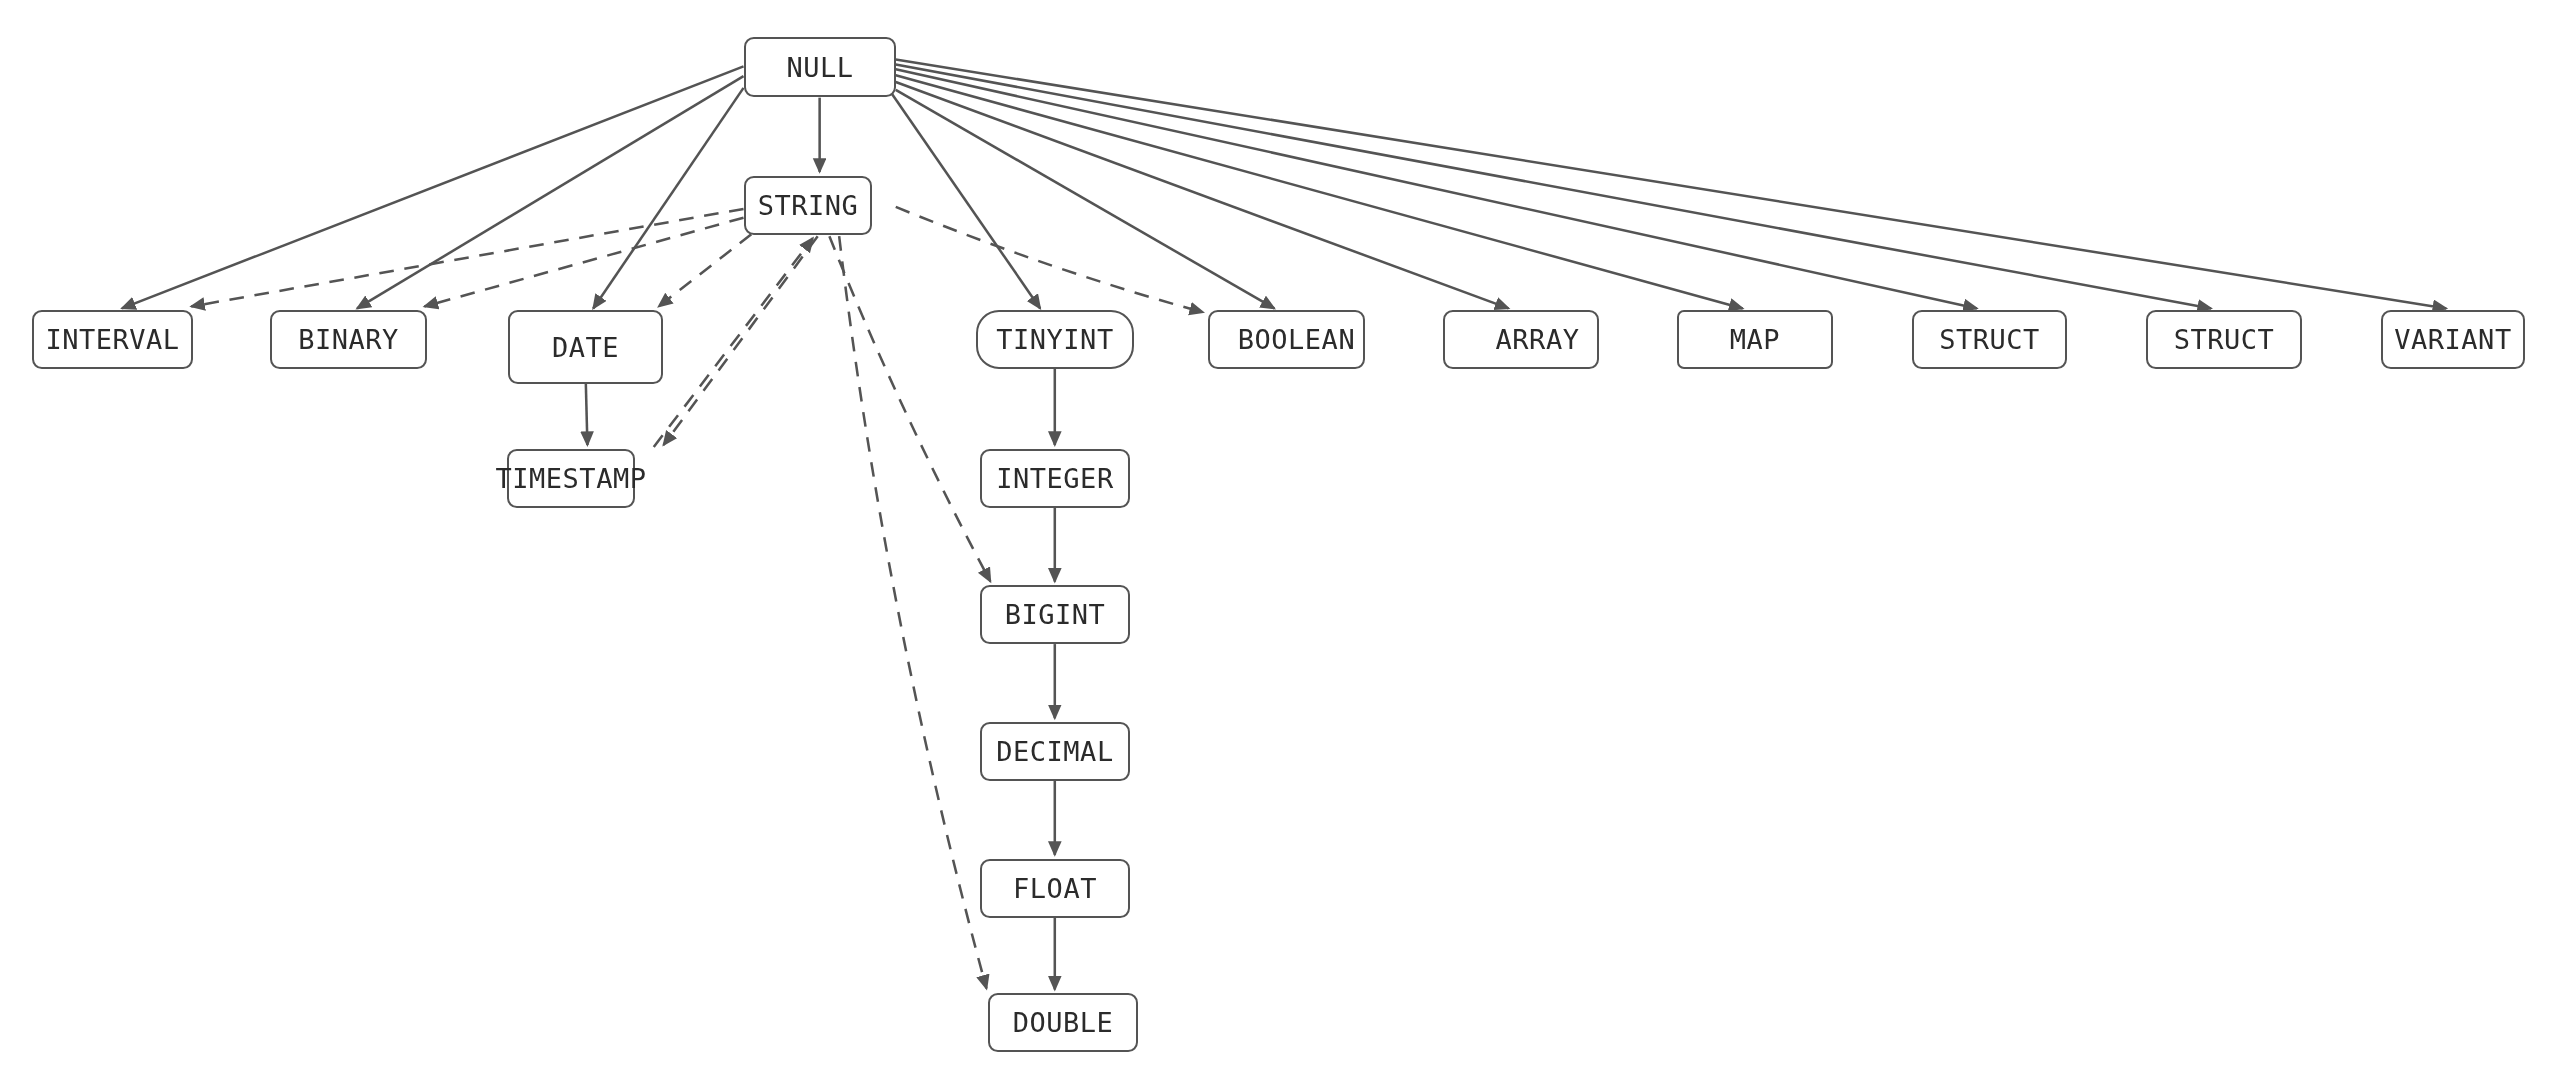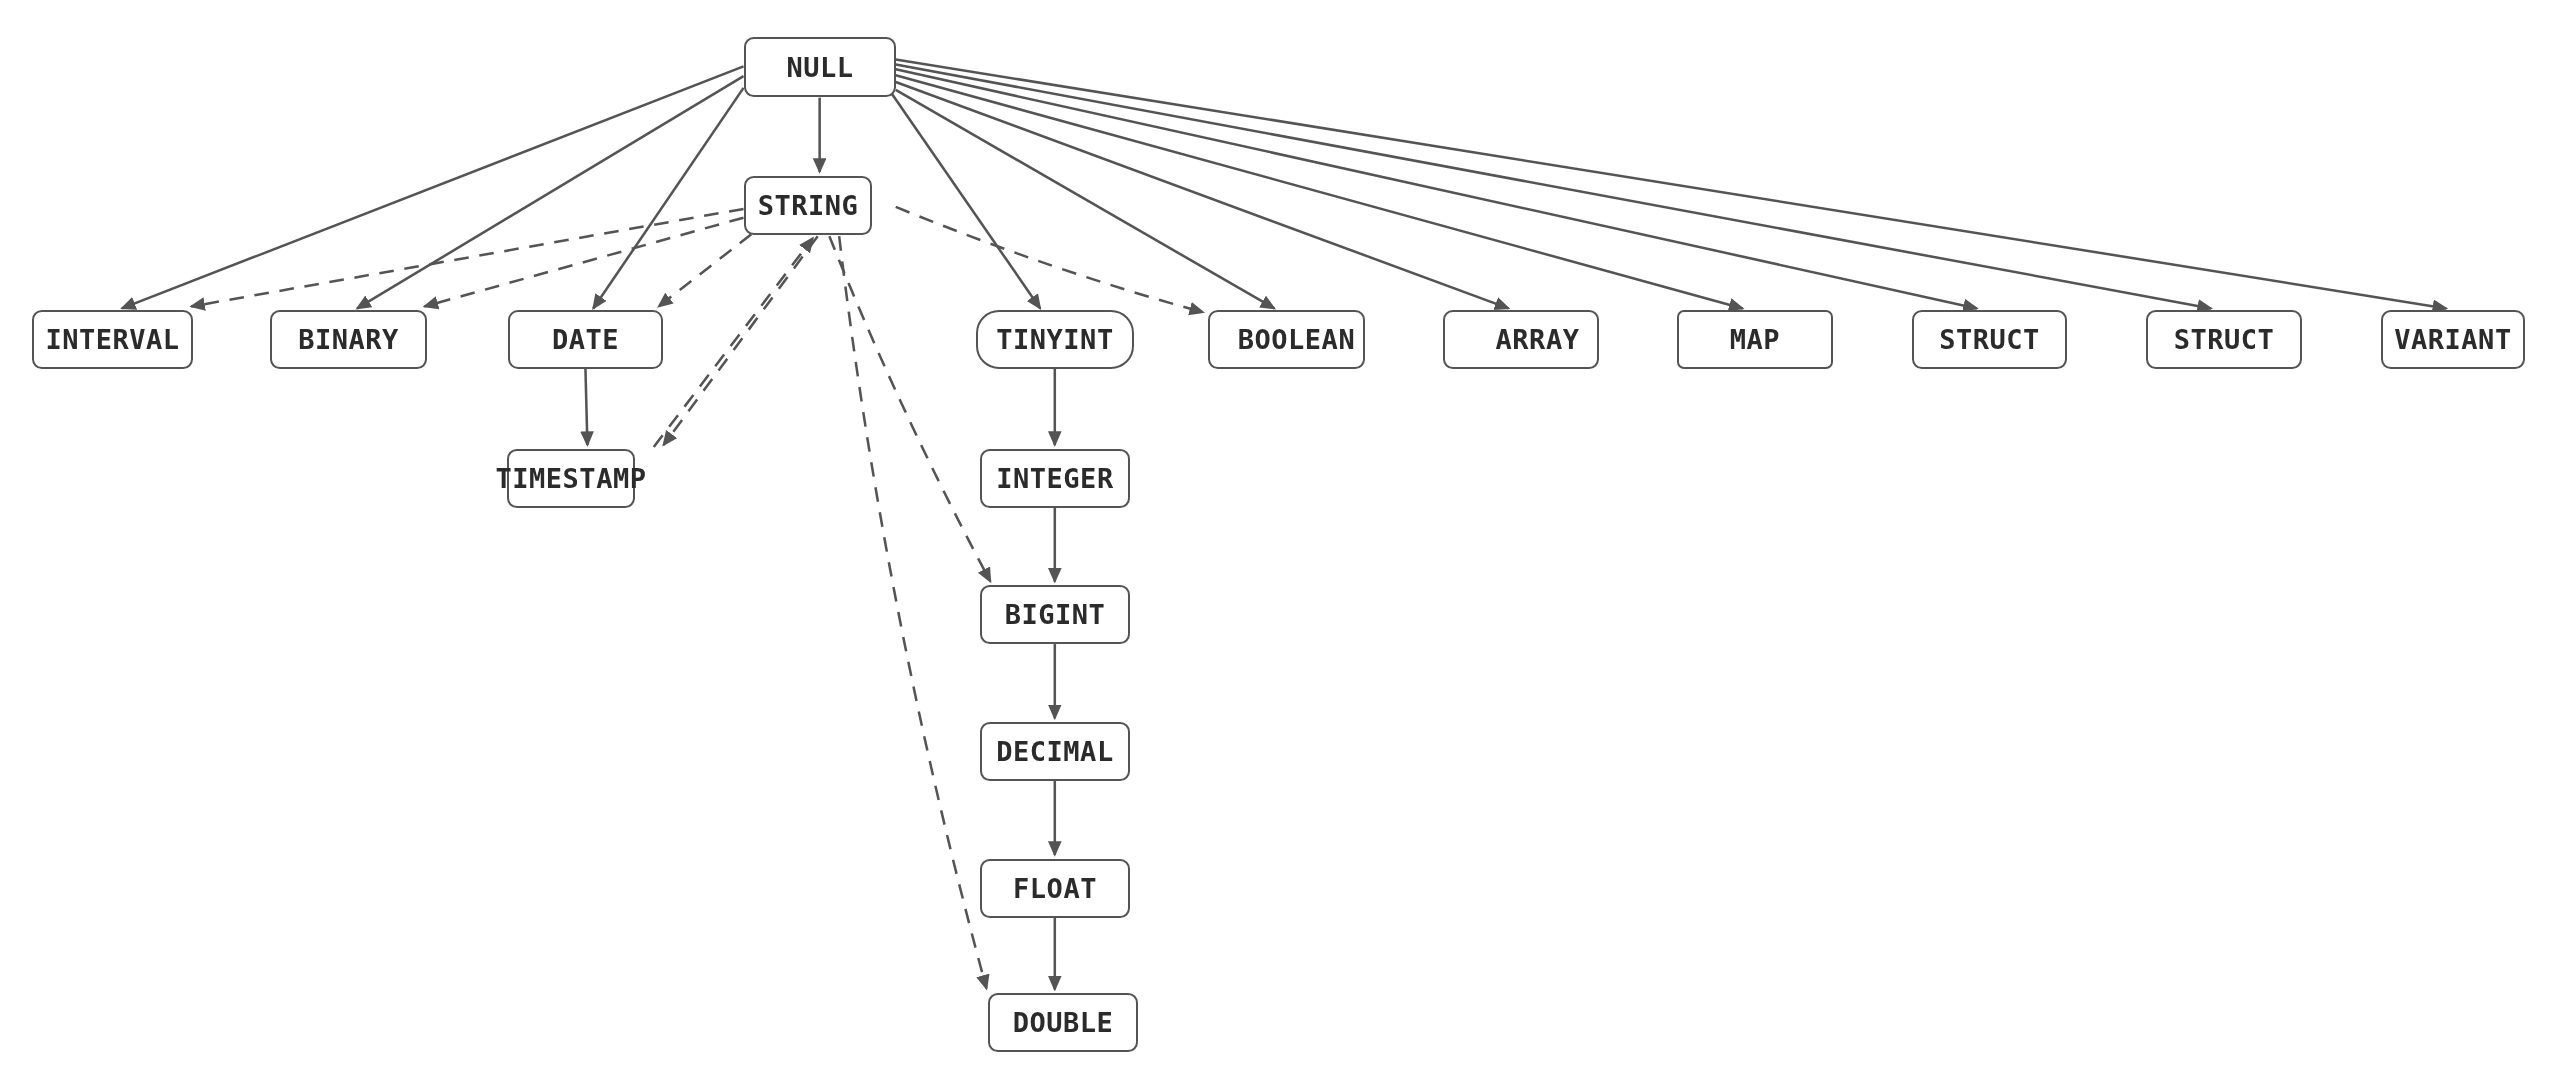--- a/index.html
+++ b/index.html
@@ -32,7 +32,6 @@
     color:var(--node-text);
     white-space:nowrap;
     letter-spacing:0.5px;
-    font-weight:bold;
   }
 </style>
 </head>

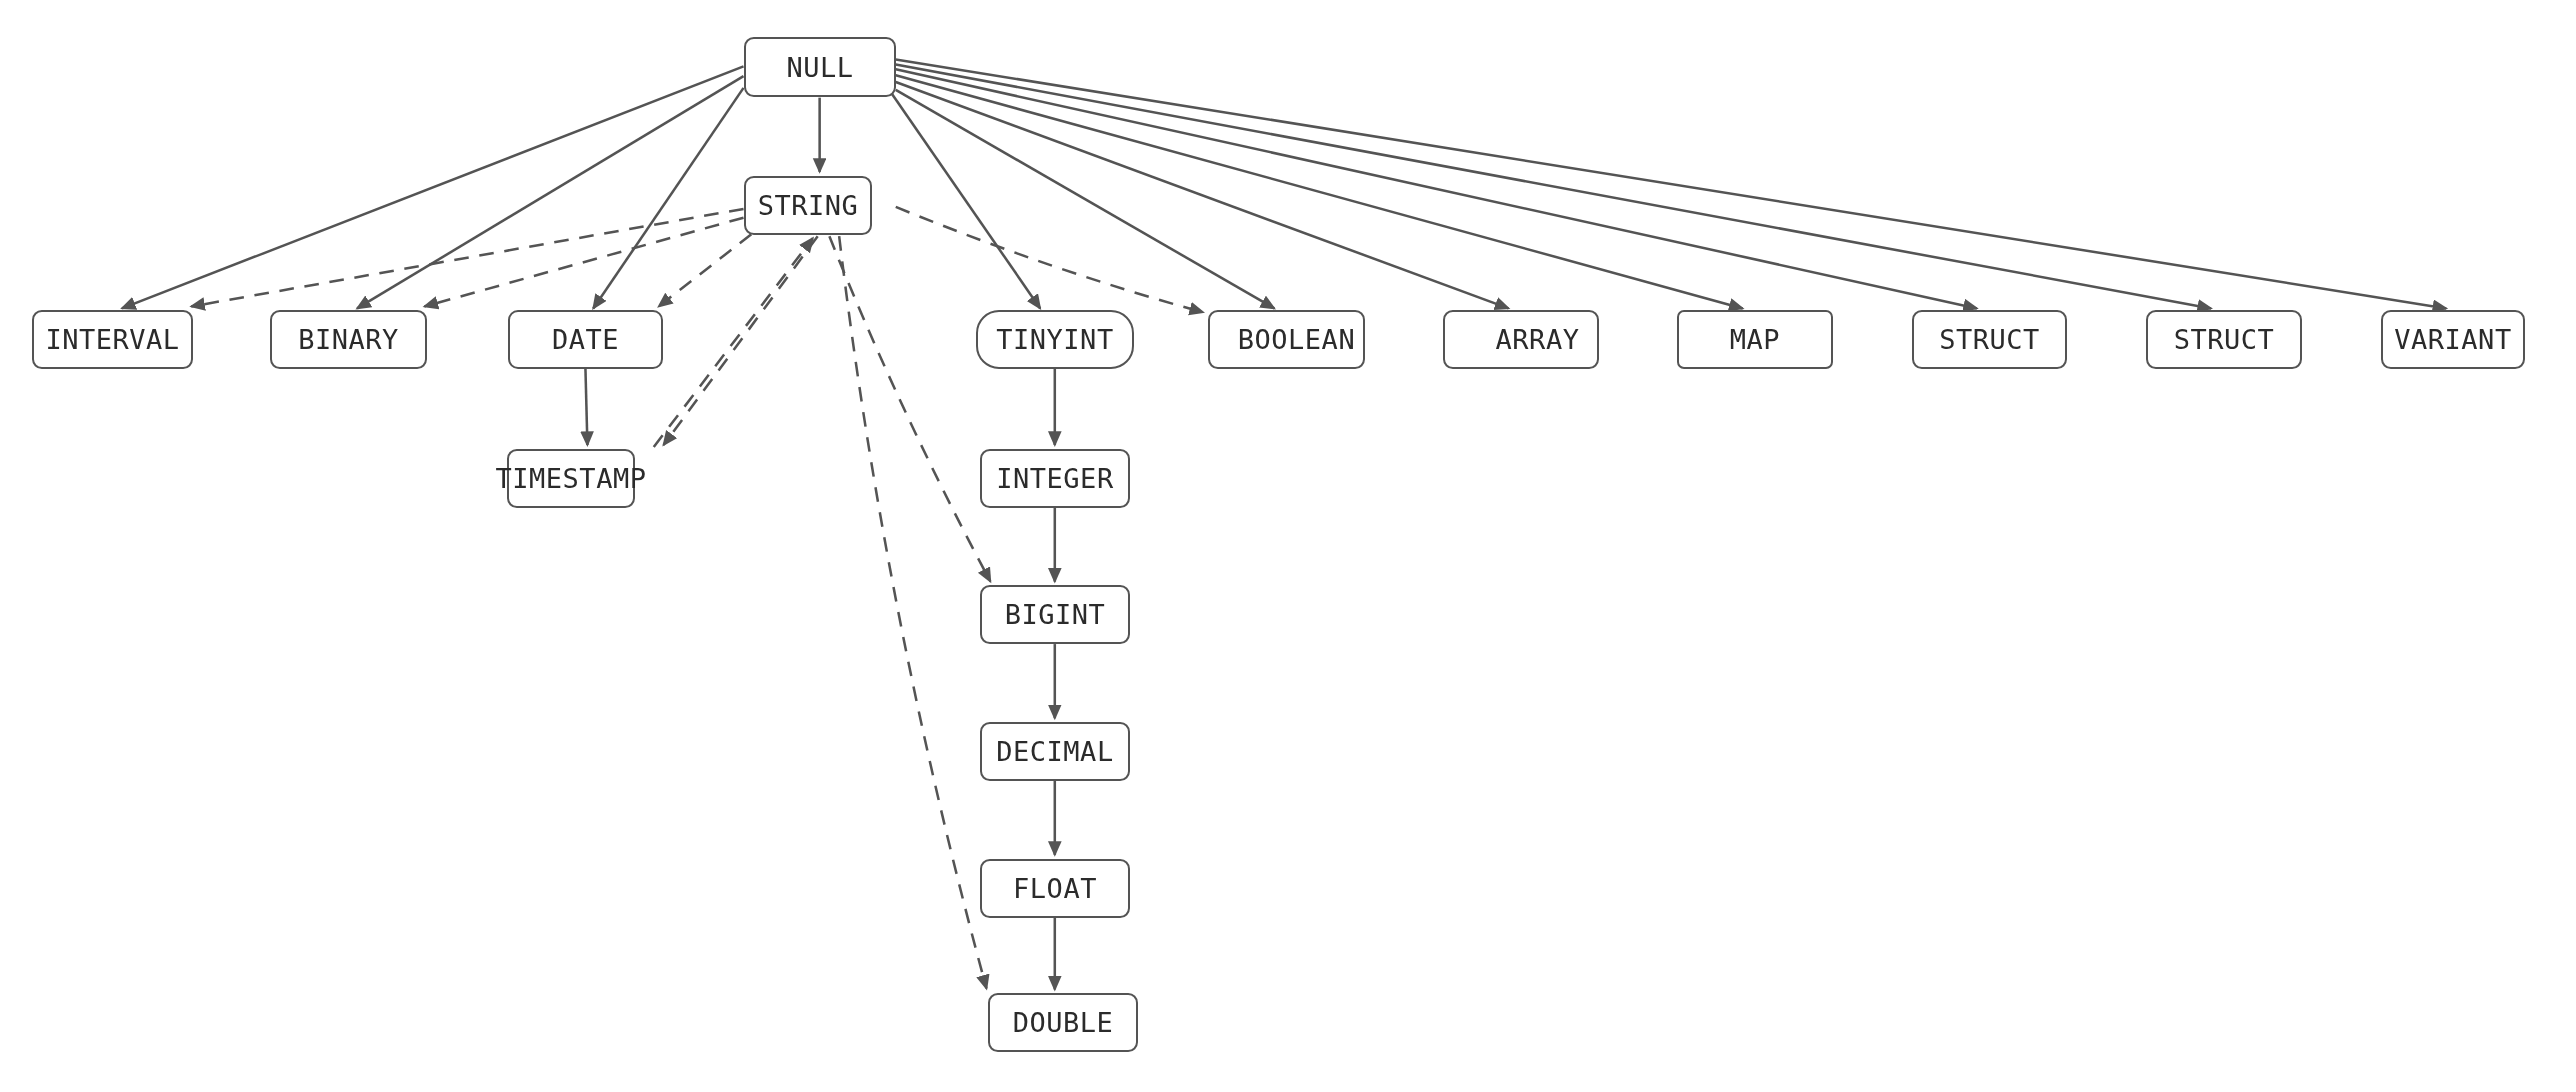--- a/index.html
+++ b/index.html
@@ -85,7 +85,7 @@
       <div class="node" style="left: 270px; top: 310px; width: 157px; height: 59px;">
         <span>BINARY</span>
       </div>
-      <div class="node" style="left: 508px; top: 310px; width: 155px; height: 59px; border-radius: 10px;">
+      <div class="node" style="left: 508px; top: 310px; width: 155px; height: 74px;">
         <span>DATE</span>
       </div>
       <div class="node" style="left: 507px; top: 449px; width: 128px; height: 59px; text-align: right;">

